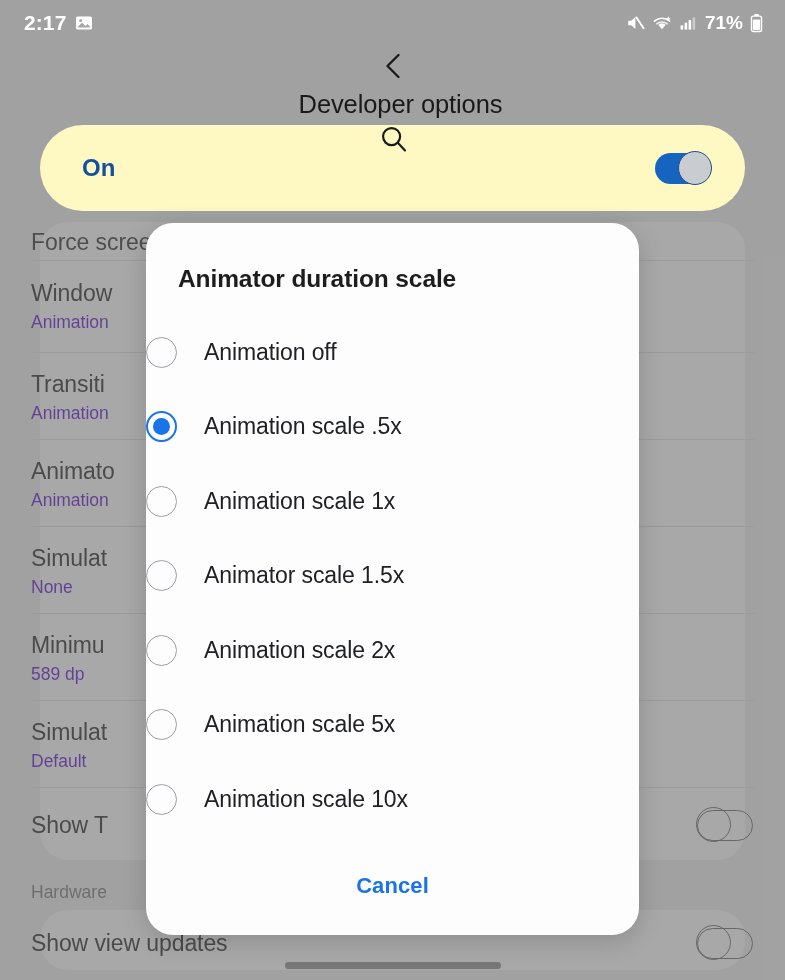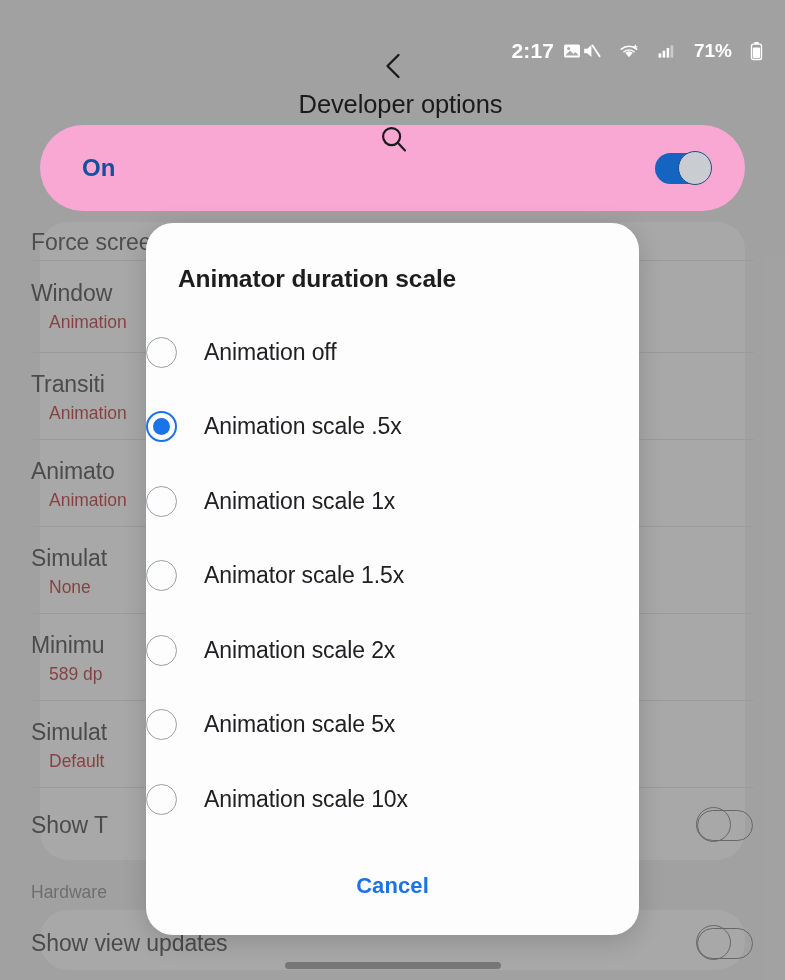--- a/index.html
+++ b/index.html
@@ -26,11 +26,10 @@
     width: 785px; height: 46px;
     display: flex;
     align-items: center;
-    justify-content: flex-end;
+    justify-content: space-between;
     padding: 0 22px 0 24px;
     color: #ffffff;
     z-index: 5;
-    margin-top: 28px;
   }
   .sb-left { display: flex; align-items: center; gap: 9px; }
   .sb-clock { font-size: 21px; font-weight: 700; letter-spacing: .1px; color:#ffffff; }

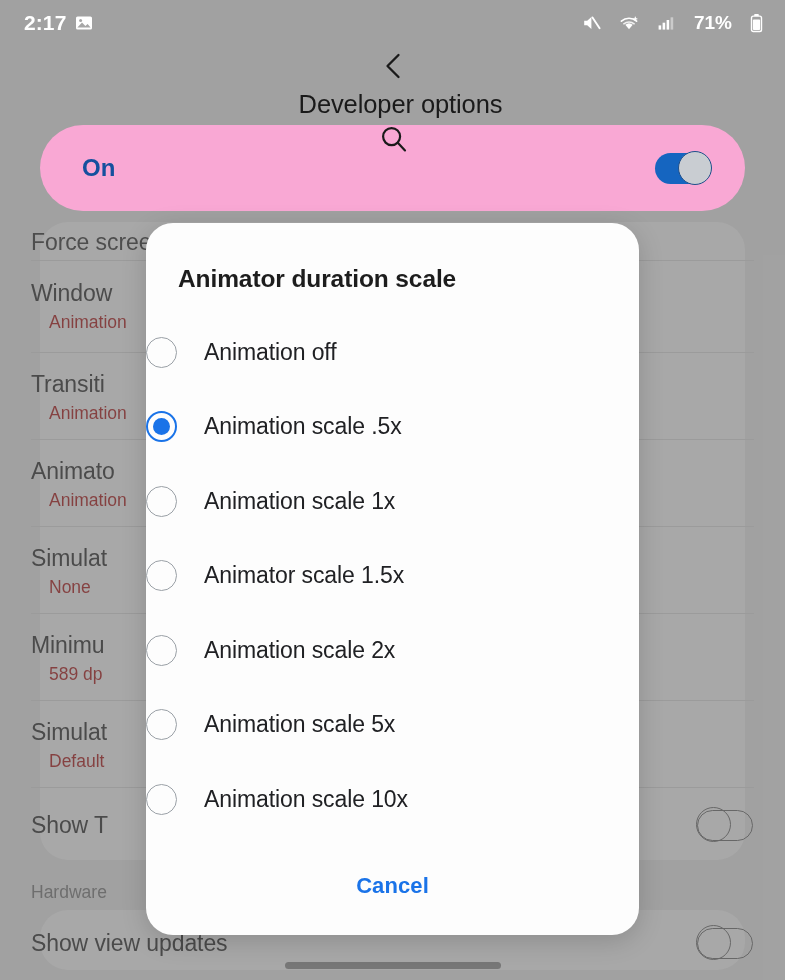--- a/index.html
+++ b/index.html
@@ -33,7 +33,7 @@
   }
   .sb-left { display: flex; align-items: center; gap: 9px; }
   .sb-clock { font-size: 21px; font-weight: 700; letter-spacing: .1px; color:#ffffff; }
-  .sb-right { display: flex; align-items: center; gap: 18px; }
+  .sb-right { display: flex; align-items: center; gap: 7px; }
   .sb-batt-text { font-size: 19px; font-weight: 700; color: #ffffff; margin-left: 1px; }
   .sb-icon { display: inline-flex; align-items: center; }
 

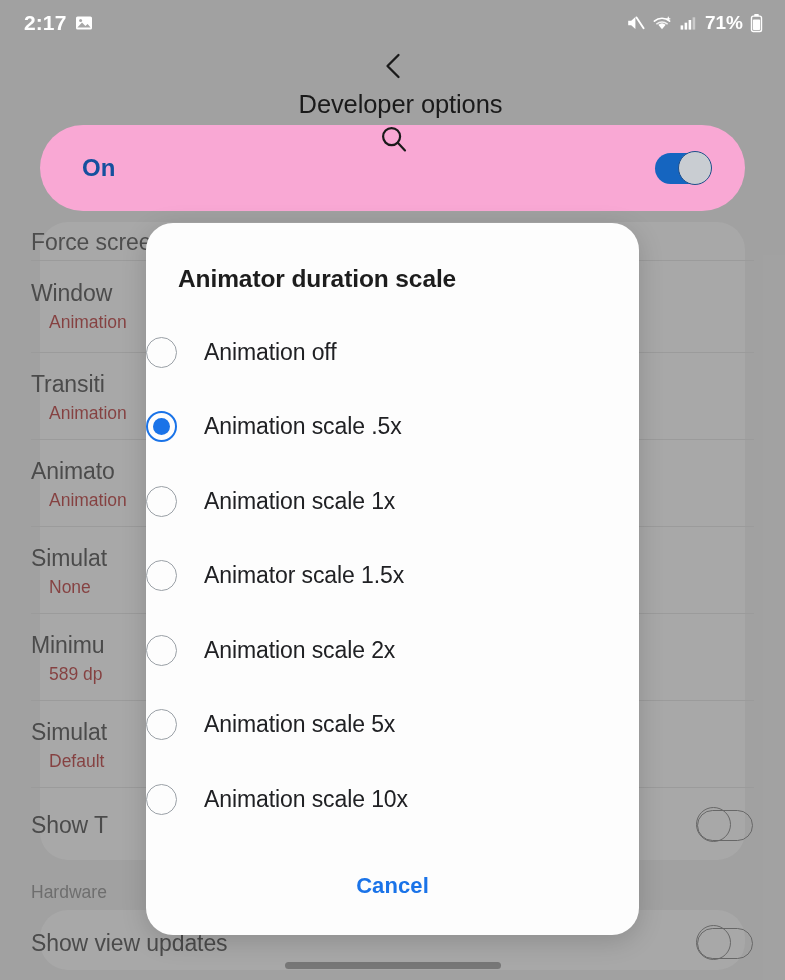--- a/index.html
+++ b/index.html
@@ -72,7 +72,7 @@
     position: absolute;
     left: 40px; top: 125px;
     width: 705px; height: 86px;
-    background: #f9a8d4;
+    background: #fef9c3;
     border-radius: 43px;
     display: flex;
     align-items: center;

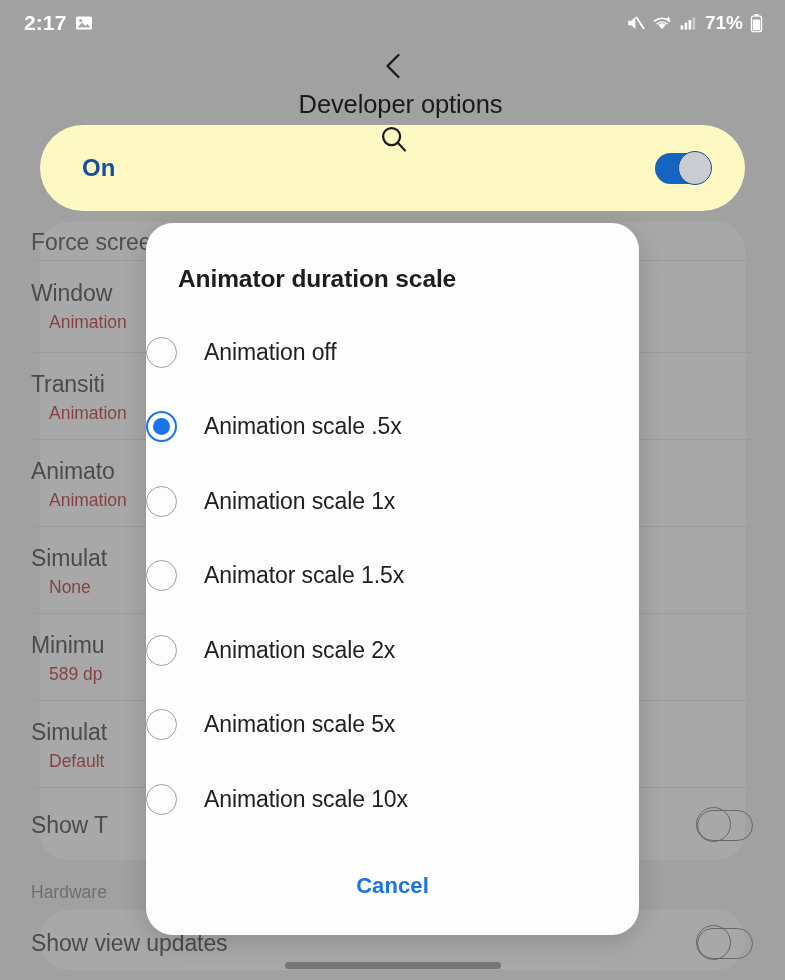--- a/index.html
+++ b/index.html
@@ -137,9 +137,8 @@
   .bg-title.partial { opacity: .96; }
   .bg-sub {
     font-size: 17.5px;
-    color: #7f1d1d;
+    color: #4c1d95;
     white-space: nowrap;
-    margin-left: 18px;
   }
   .bg-divider {
     position: absolute;

